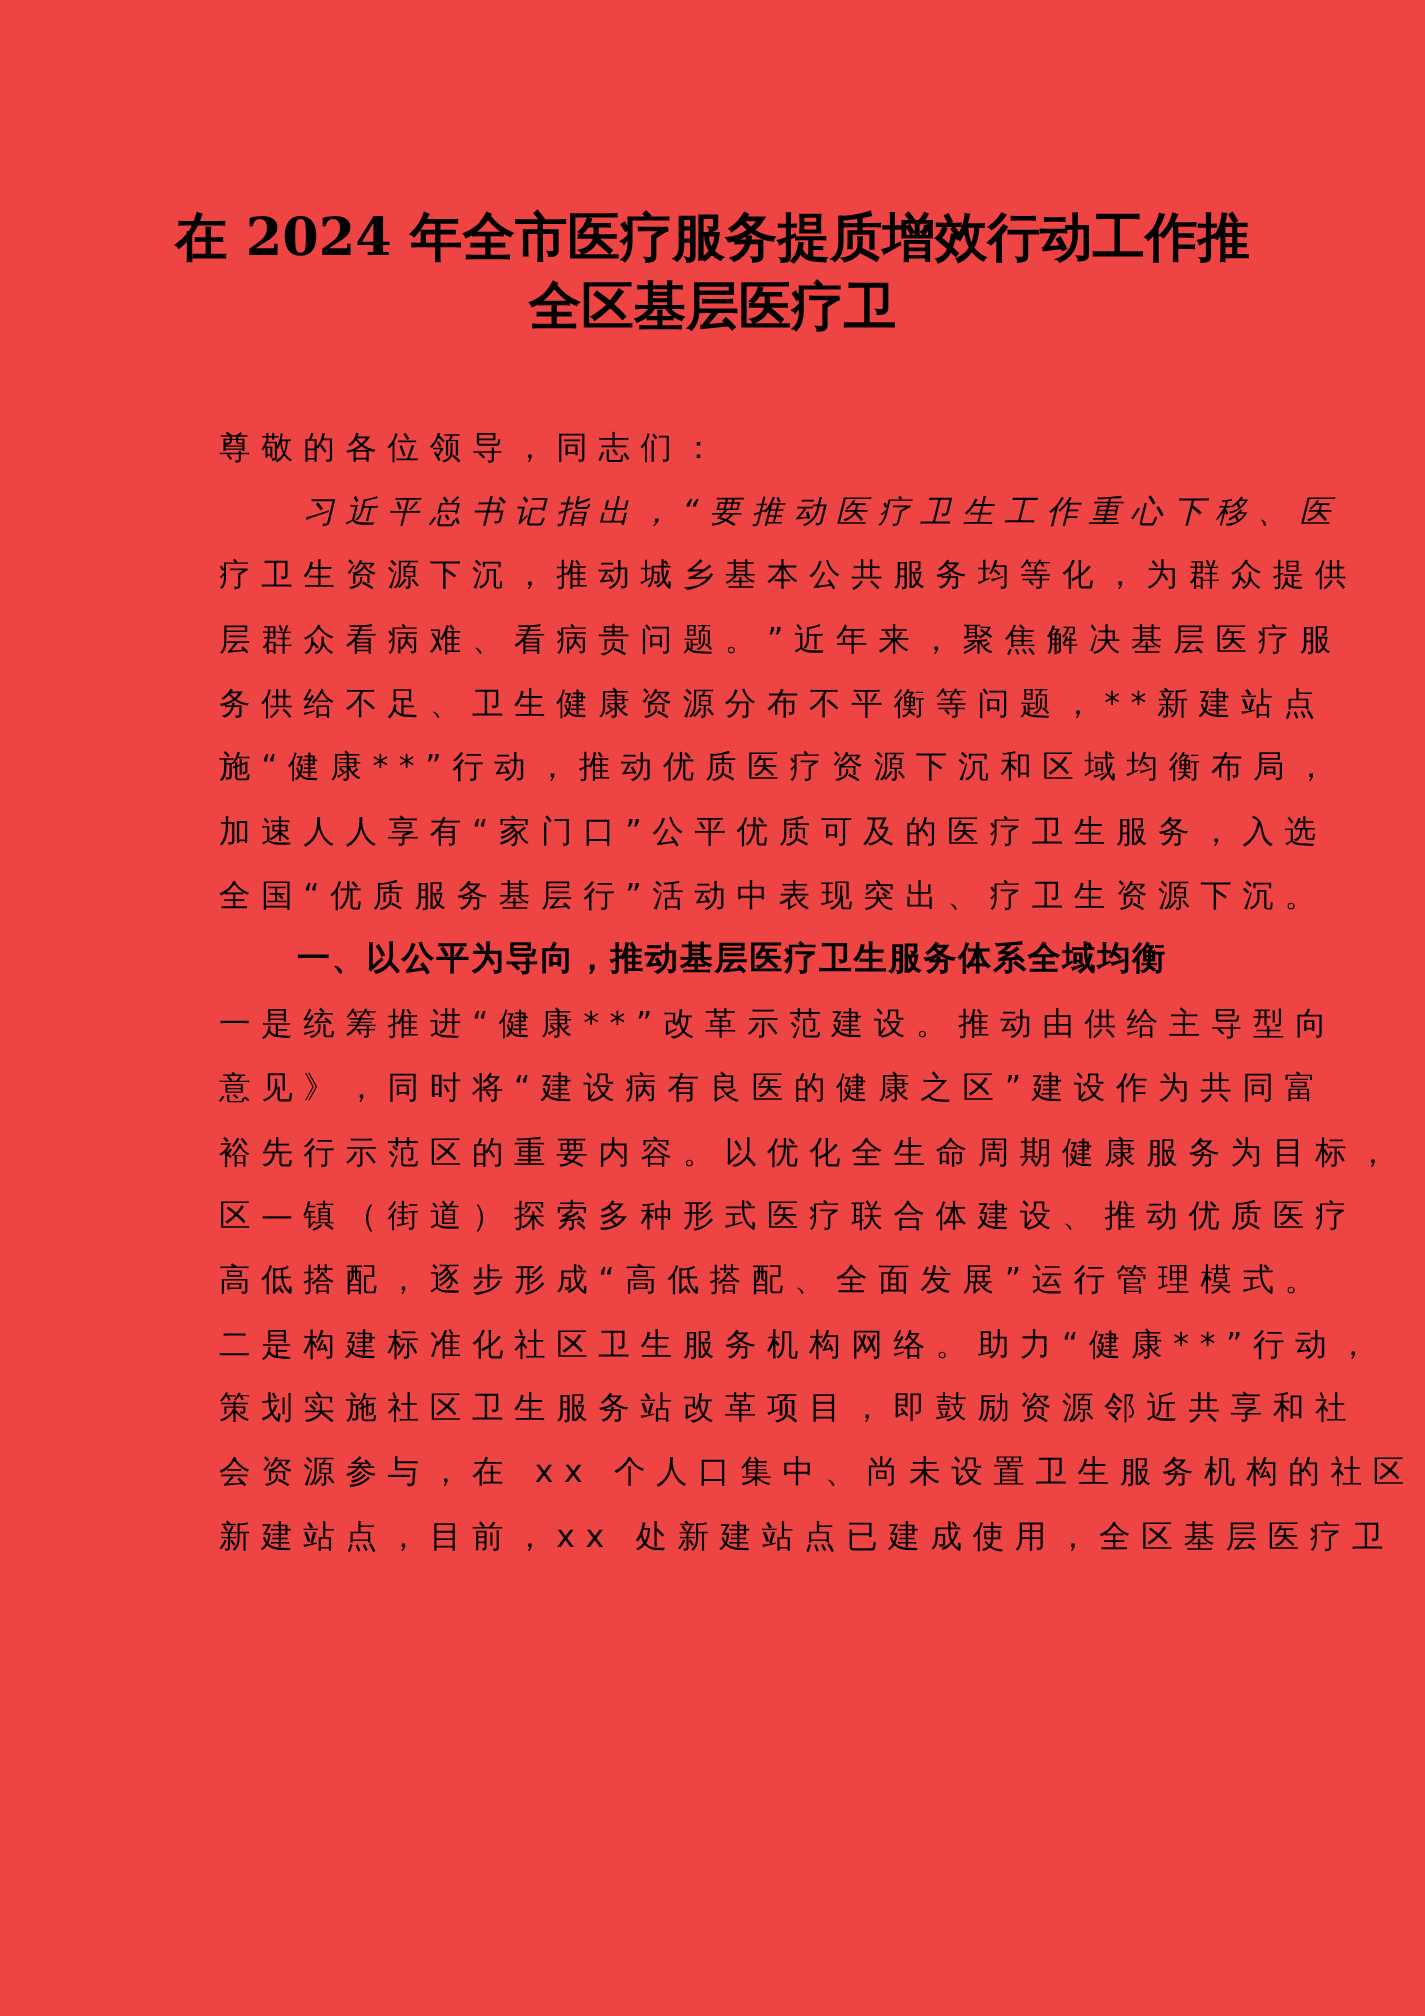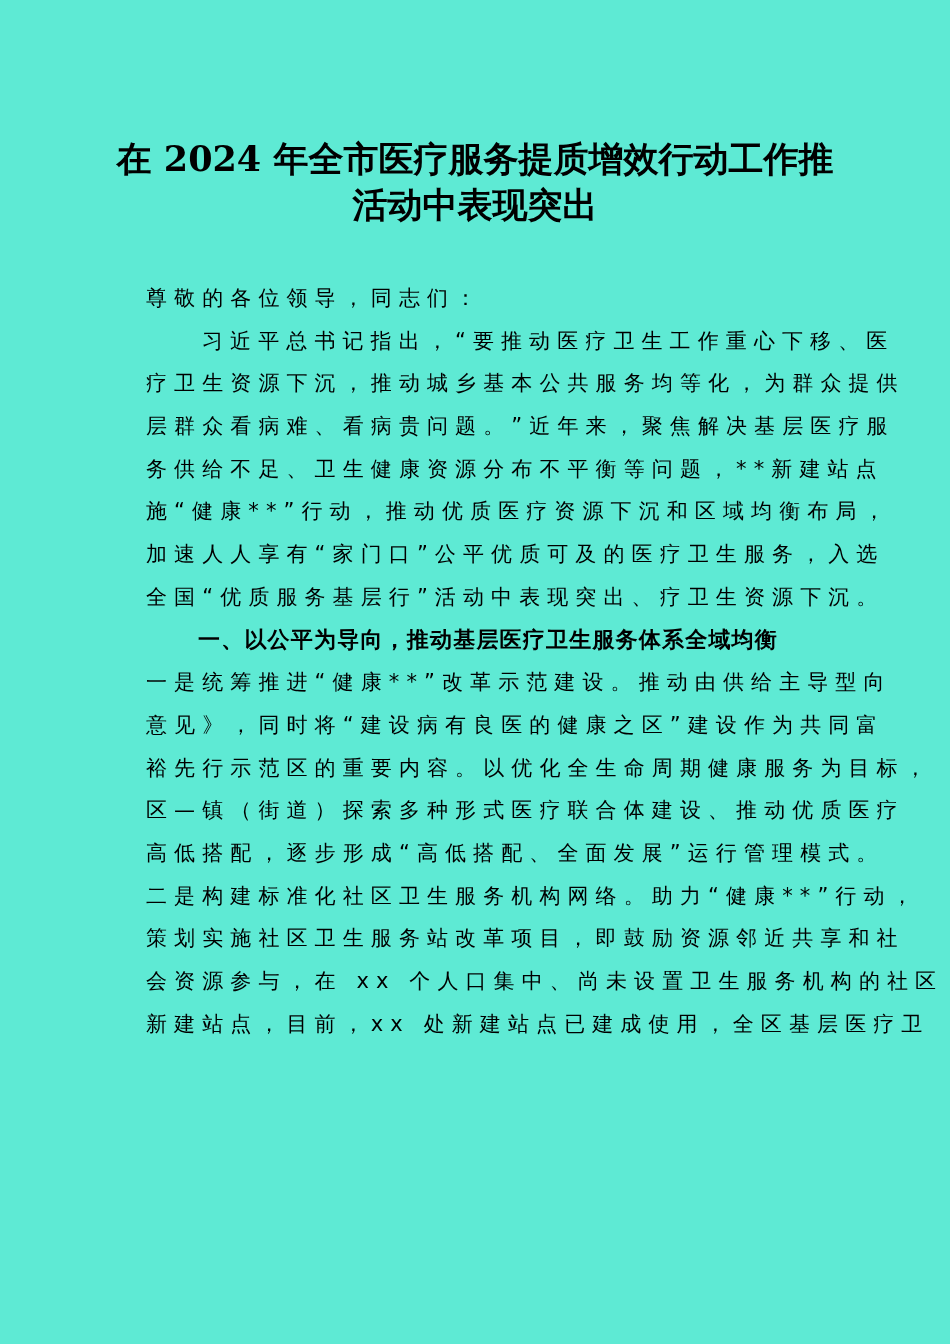--- a/index.html
+++ b/index.html
@@ -20,7 +20,7 @@
       top: 0;
       width: 950px;
       height: 1344px;
-      background: #5eead4;
+      background: #ef4444;
     }
     .title {
       position: absolute;

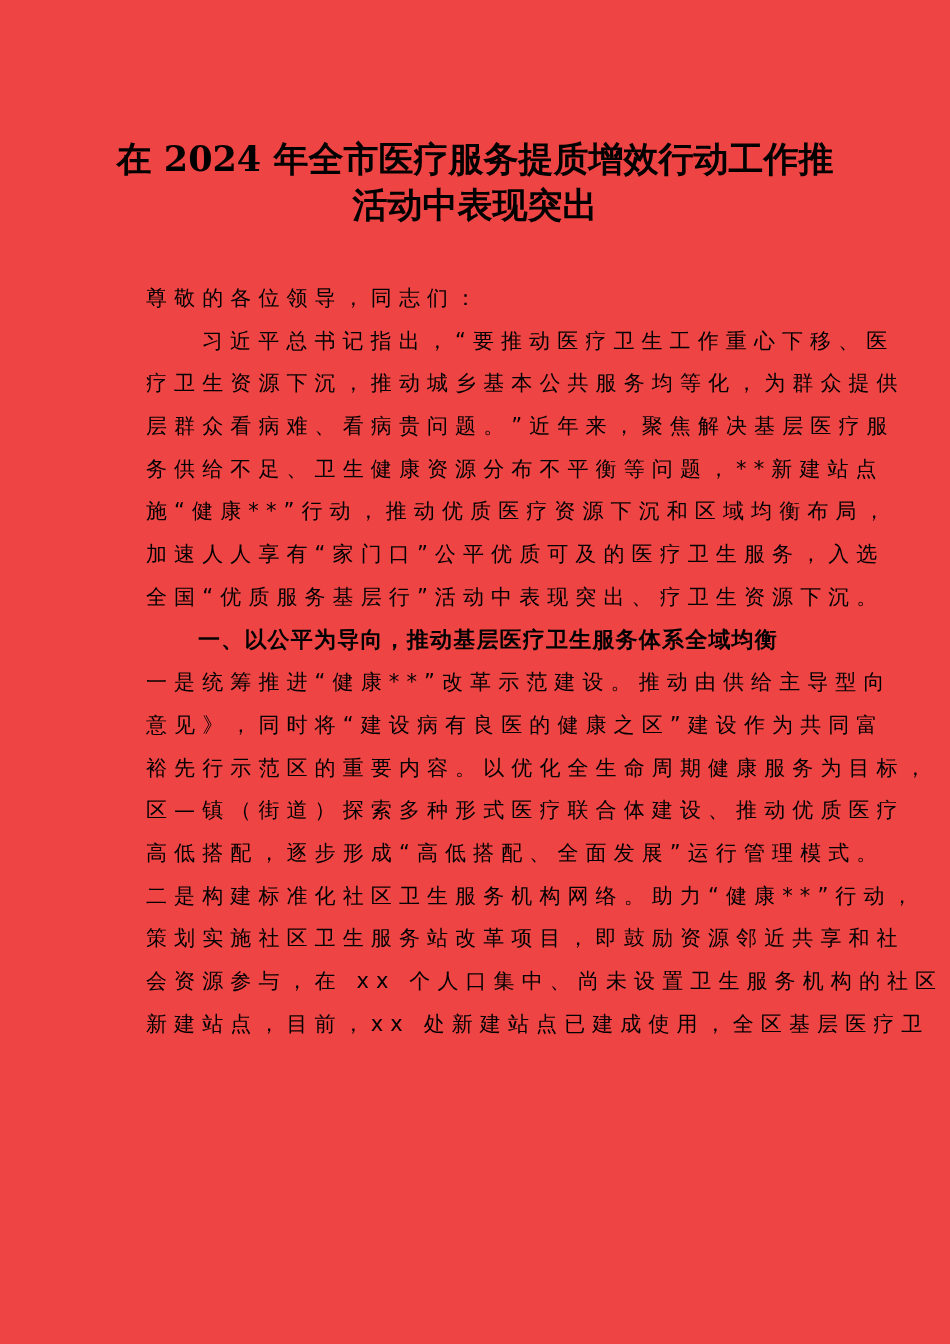--- a/index.html
+++ b/index.html
@@ -72,7 +72,7 @@
 
   <div class="title">
     <span class="tline">在 2024 年全市医疗服务提质增效行动工作推</span>
-    <span class="tline">活动中表现突出</span>
+    <span class="tline">全区基层医疗卫</span>
   </div>
 
   <div class="body">

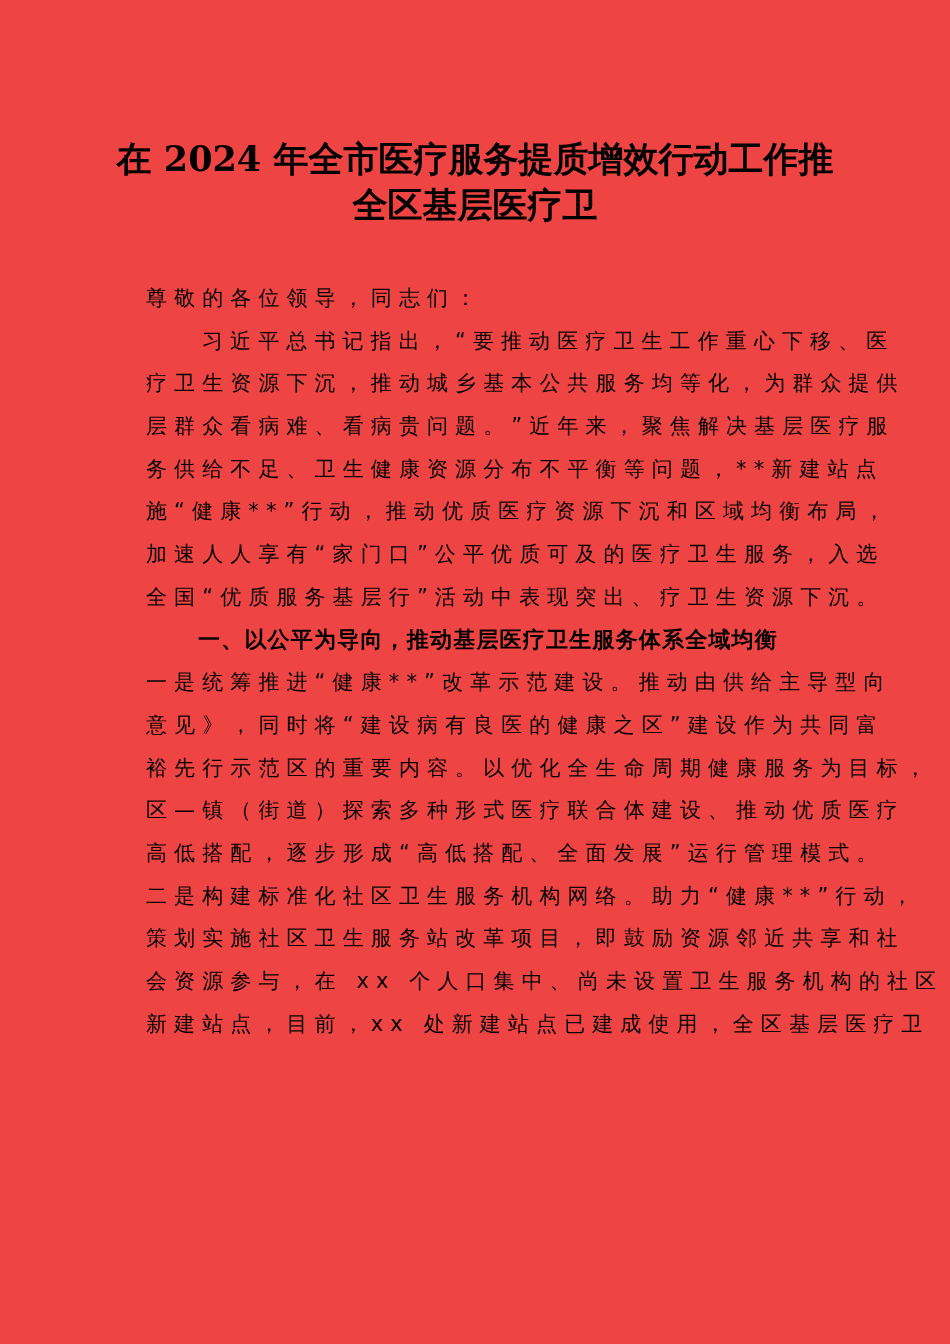--- a/index.html
+++ b/index.html
@@ -57,6 +57,7 @@
     }
     .line.indent {
       padding-left: 56px;
+      font-style: italic;
     }
     .line.heading {
       font-weight: bold;

